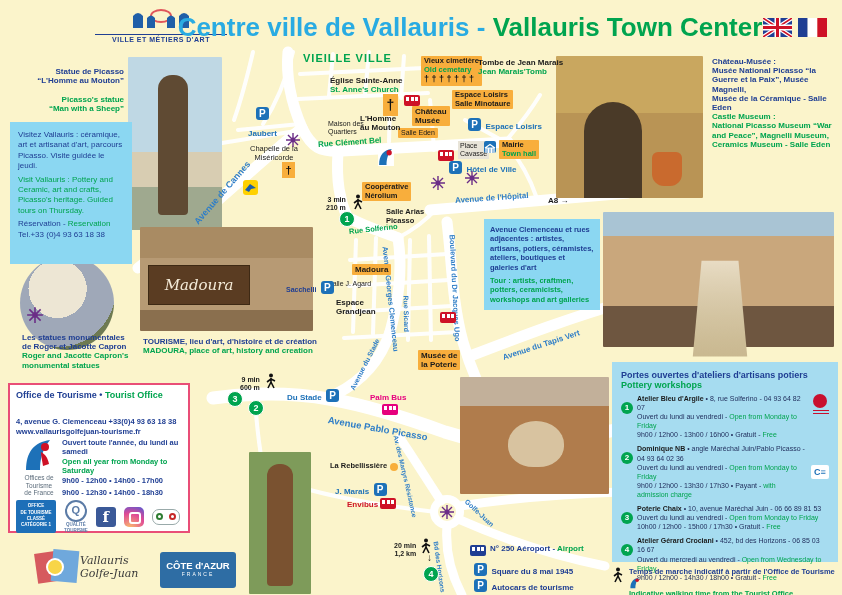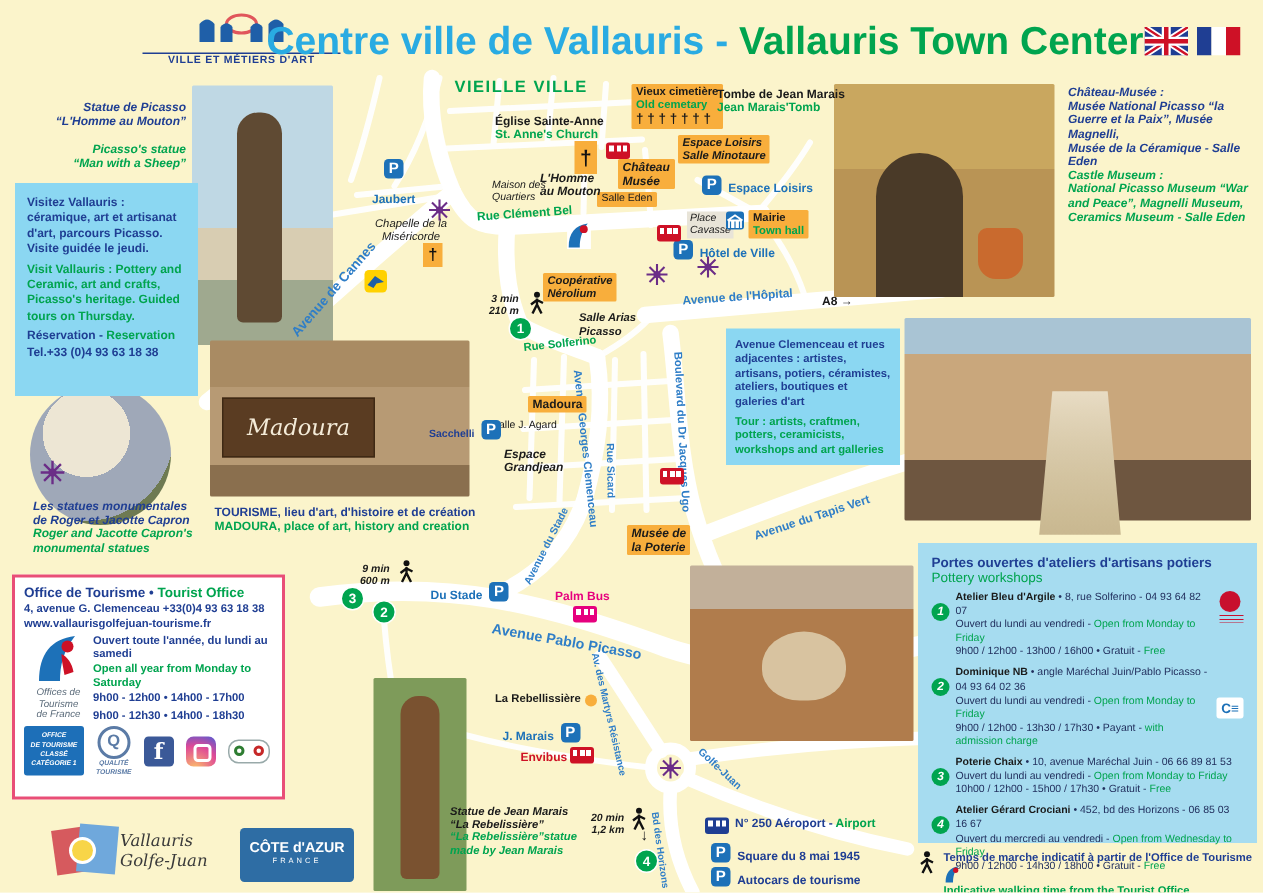--- a/index.html
+++ b/index.html
@@ -6,7 +6,7 @@
   body{font-family:"Liberation Sans",sans-serif;}
   #page{position:relative;width:842px;height:595px;background:#FBF4CB;overflow:hidden;}
   .abs{position:absolute;}
-  .pre{white-space:pre-line;font-style:italic;}
+  .pre{white-space:pre-line;}
   .lbl{position:absolute;font-weight:bold;line-height:1.15;}
   .fr{color:#1a1a1a;}
   .navy{color:#1F3E93;}

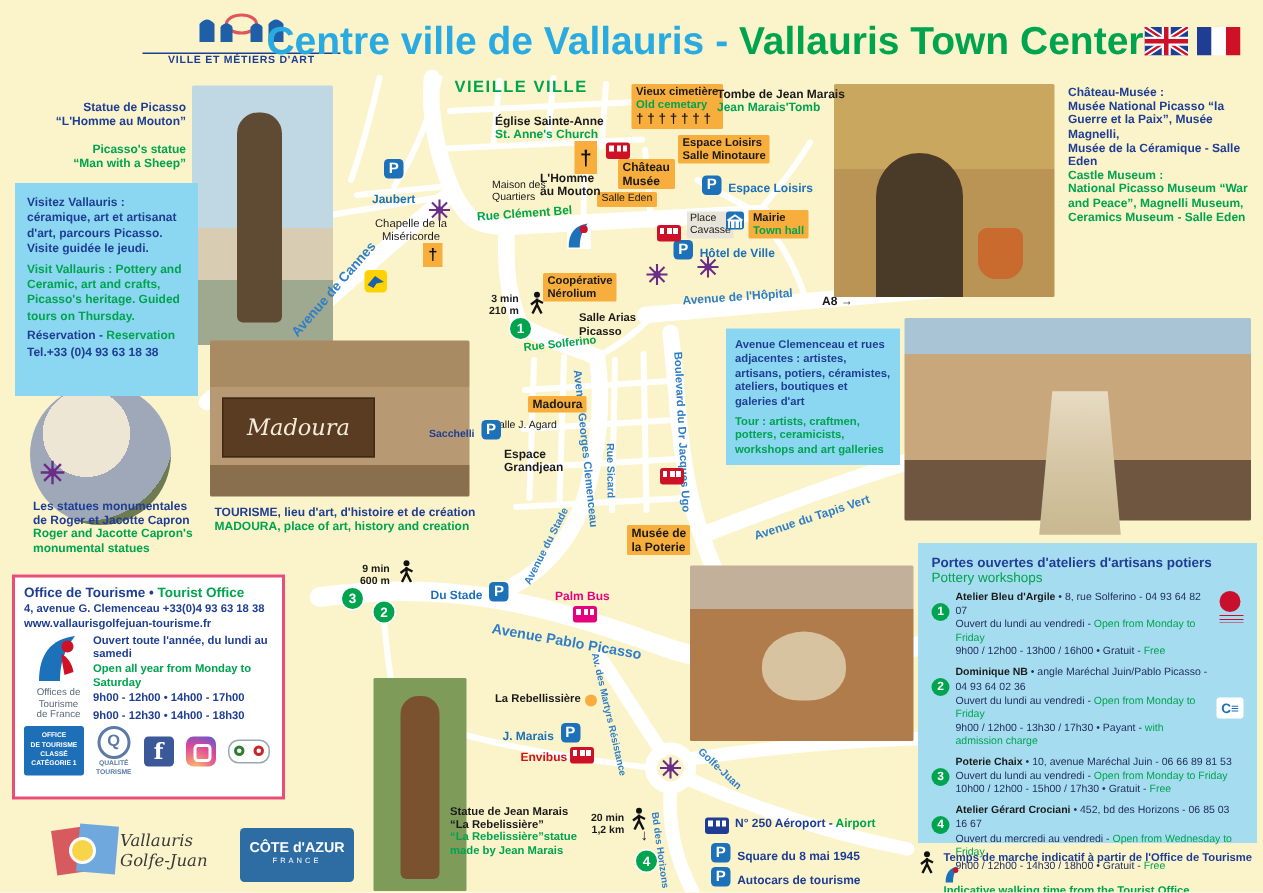--- a/index.html
+++ b/index.html
@@ -155,7 +155,7 @@
 “Man with a Sheep”</span>
   </div>
 
-  <div class="boxblue" style="left:10px;top:122px;width:106px;height:126px;padding:8px;font-size:8px;font-weight:bold;line-height:1.3;">
+  <div class="boxblue" style="left:10px;top:122px;width:106px;height:126px;padding:8px;font-size:8px;font-weight:normal;line-height:1.3;">
     <span class="navy">Visitez Vallauris : céramique, art et artisanat d'art, parcours Picasso. Visite guidée le jeudi.</span>
     <div style="height:3px;"></div>
     <span class="green">Visit Vallauris : Pottery and Ceramic, art and crafts, Picasso's heritage. Guided tours on Thursday.</span>

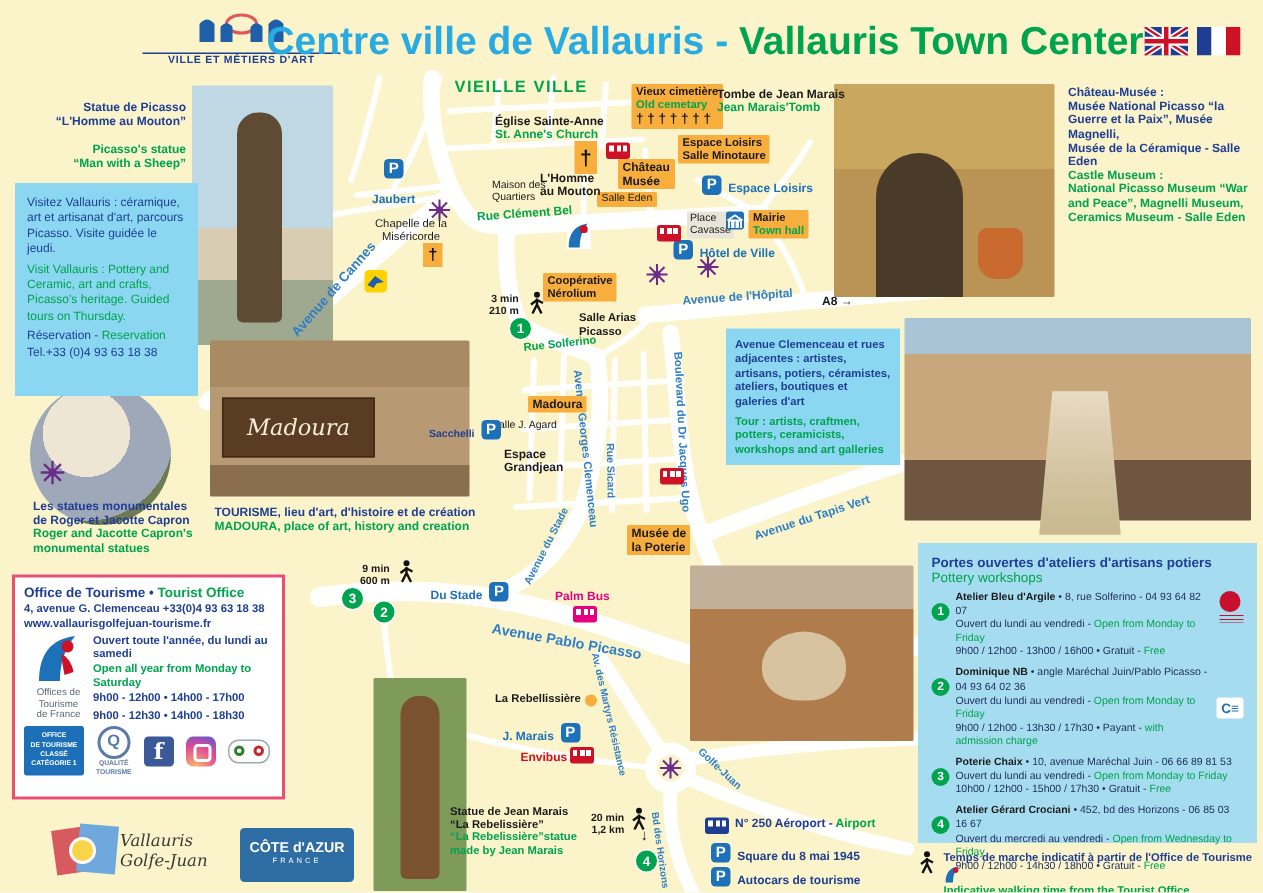--- a/index.html
+++ b/index.html
@@ -240,7 +240,7 @@
 
   <div class="abs" style="left:612px;top:362px;width:226px;height:200px;background:#A6DCF0;z-index:5;padding:8px 9px;box-sizing:border-box;">
     <div class="navy" style="font-size:9px;font-weight:bold;">Portes ouvertes d'ateliers d'artisans potiers</div>
-    <div class="green" style="font-size:9px;font-weight:normal;margin-bottom:4px;">Pottery workshops</div>
+    <div class="green" style="font-size:9px;font-weight:bold;margin-bottom:4px;">Pottery workshops</div>
 
     <div style="display:flex;gap:4px;margin-bottom:5px;">
       <div class="pre" style="min-width:12px;height:12px;border-radius:50%;background:#00A44F;color:#fff;font-size:8px;font-weight:bold;text-align:center;line-height:12px;margin-top:8px;">1</div>

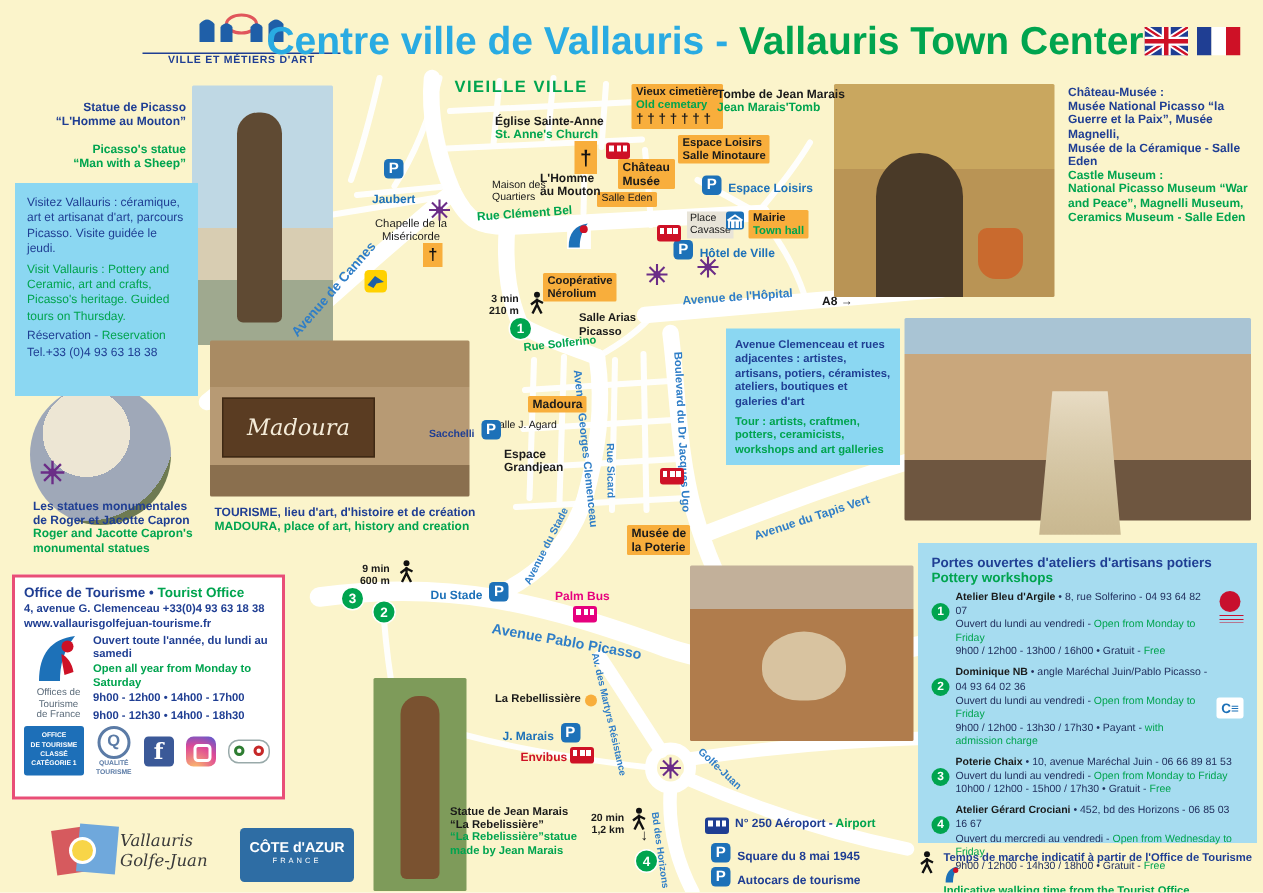--- a/index.html
+++ b/index.html
@@ -173,7 +173,7 @@
 
   <div class="abs" style="left:8px;top:383px;width:182px;height:150px;background:#fff;border:2px solid #E94E77;z-index:5;padding:5px 6px;box-sizing:border-box;font-size:7.5px;line-height:1.25;">
     <div style="font-size:9px;font-weight:bold;"><span class="navy">Office de Tourisme • </span><span class="green">Tourist Office</span></div>
-    <div class="navy" style="font-weight:bold;">4, avenue G. Clemenceau  +33(0)4 93 63 18 38</div>
+    <div class="navy" style="font-weight:bold;margin-top:16px;">4, avenue G. Clemenceau  +33(0)4 93 63 18 38</div>
     <a href="#" class="navy" style="font-weight:bold;display:block;">www.vallaurisgolfejuan-tourisme.fr</a>
     <div style="display:flex;margin-top:2px;">
       <div style="width:46px;text-align:center;">

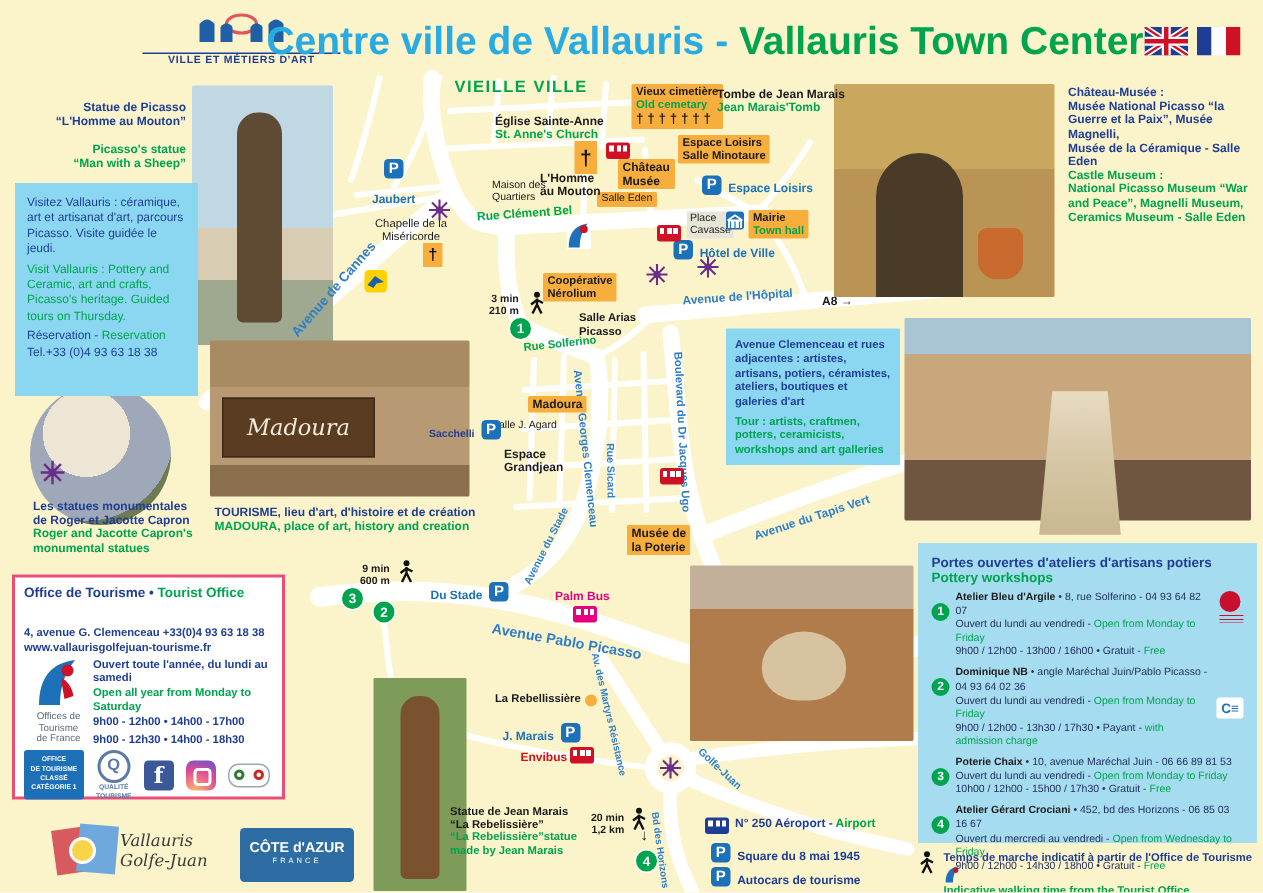--- a/index.html
+++ b/index.html
@@ -491,12 +491,6 @@
   <div class="lbl fr" style="left:427px;top:552px;font-size:10px;">↓</div>
   <div class="marker" style="left:423px;top:566px;">4</div>
 
-  <div class="lbl" style="left:300px;top:537px;width:100px;font-size:7.5px;">
-    <span class="fr pre">Statue de Jean Marais
-“La Rebelissière”</span><br>
-    <span class="green pre">“La Rebelissière”statue
-made by Jean Marais</span>
-  </div>
 
   <div class="bus navyb" style="left:470px;top:545px;"></div>
   <div class="lbl" style="left:490px;top:544px;font-size:8px;">

